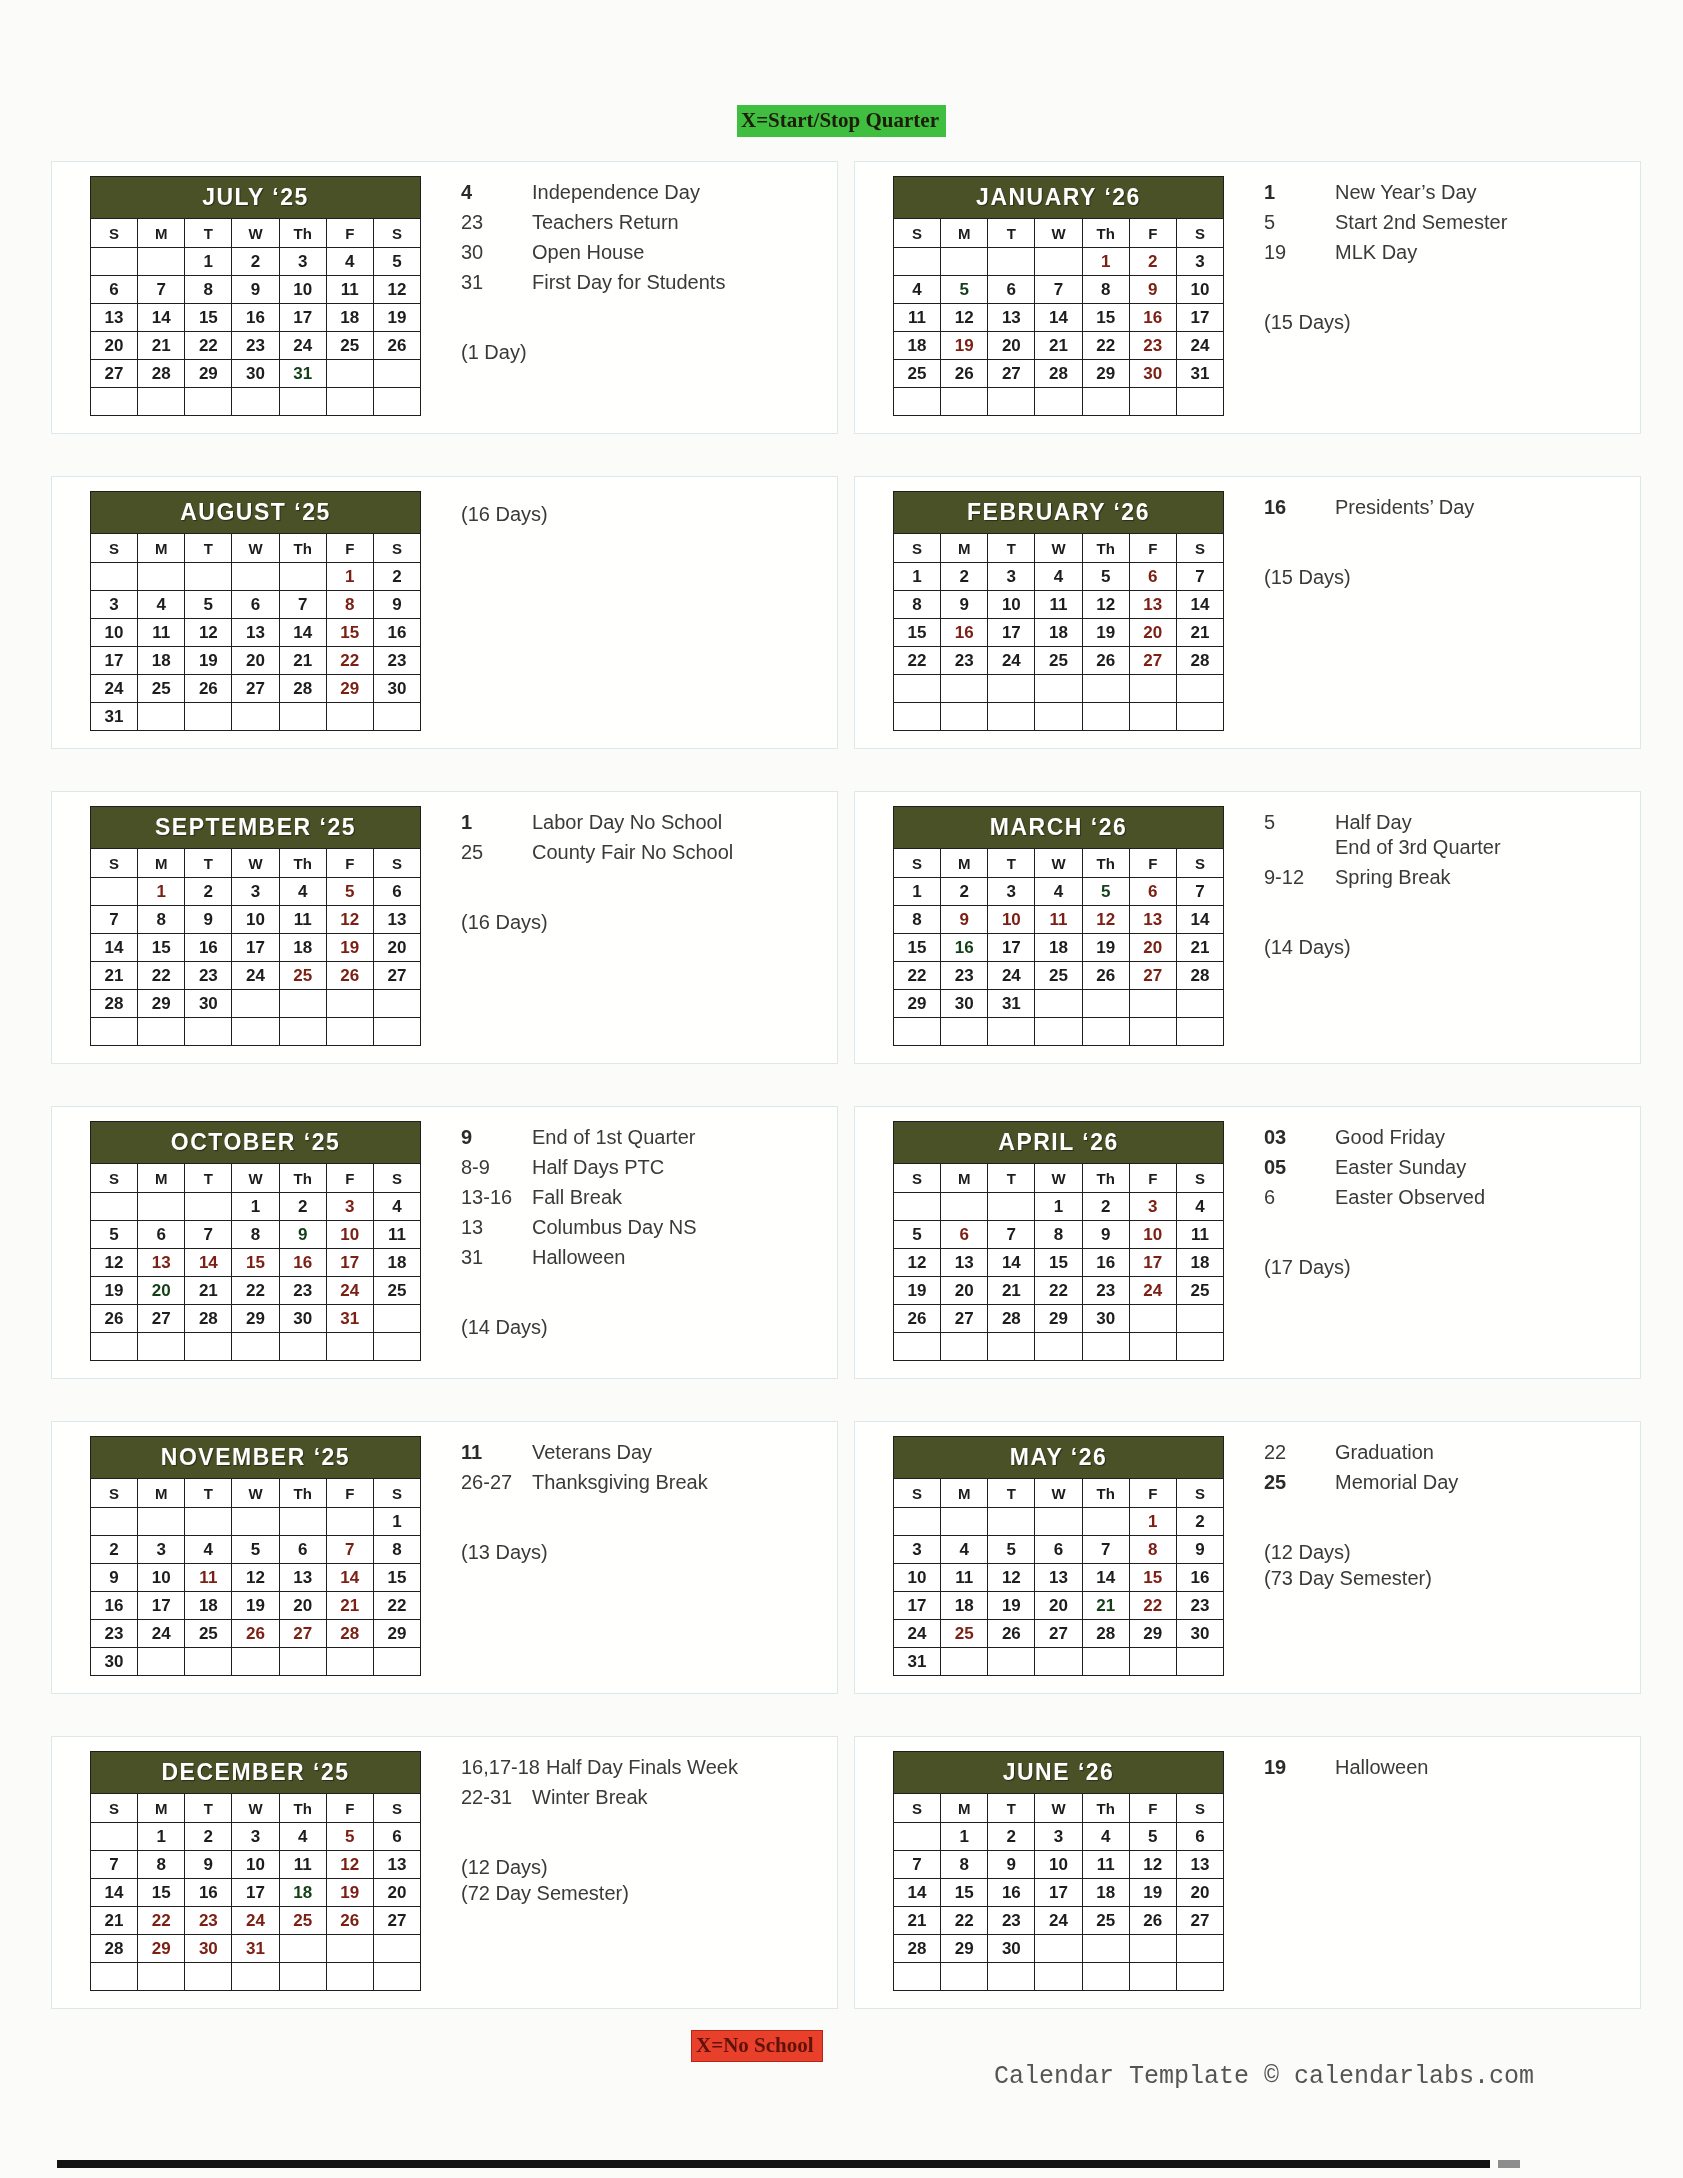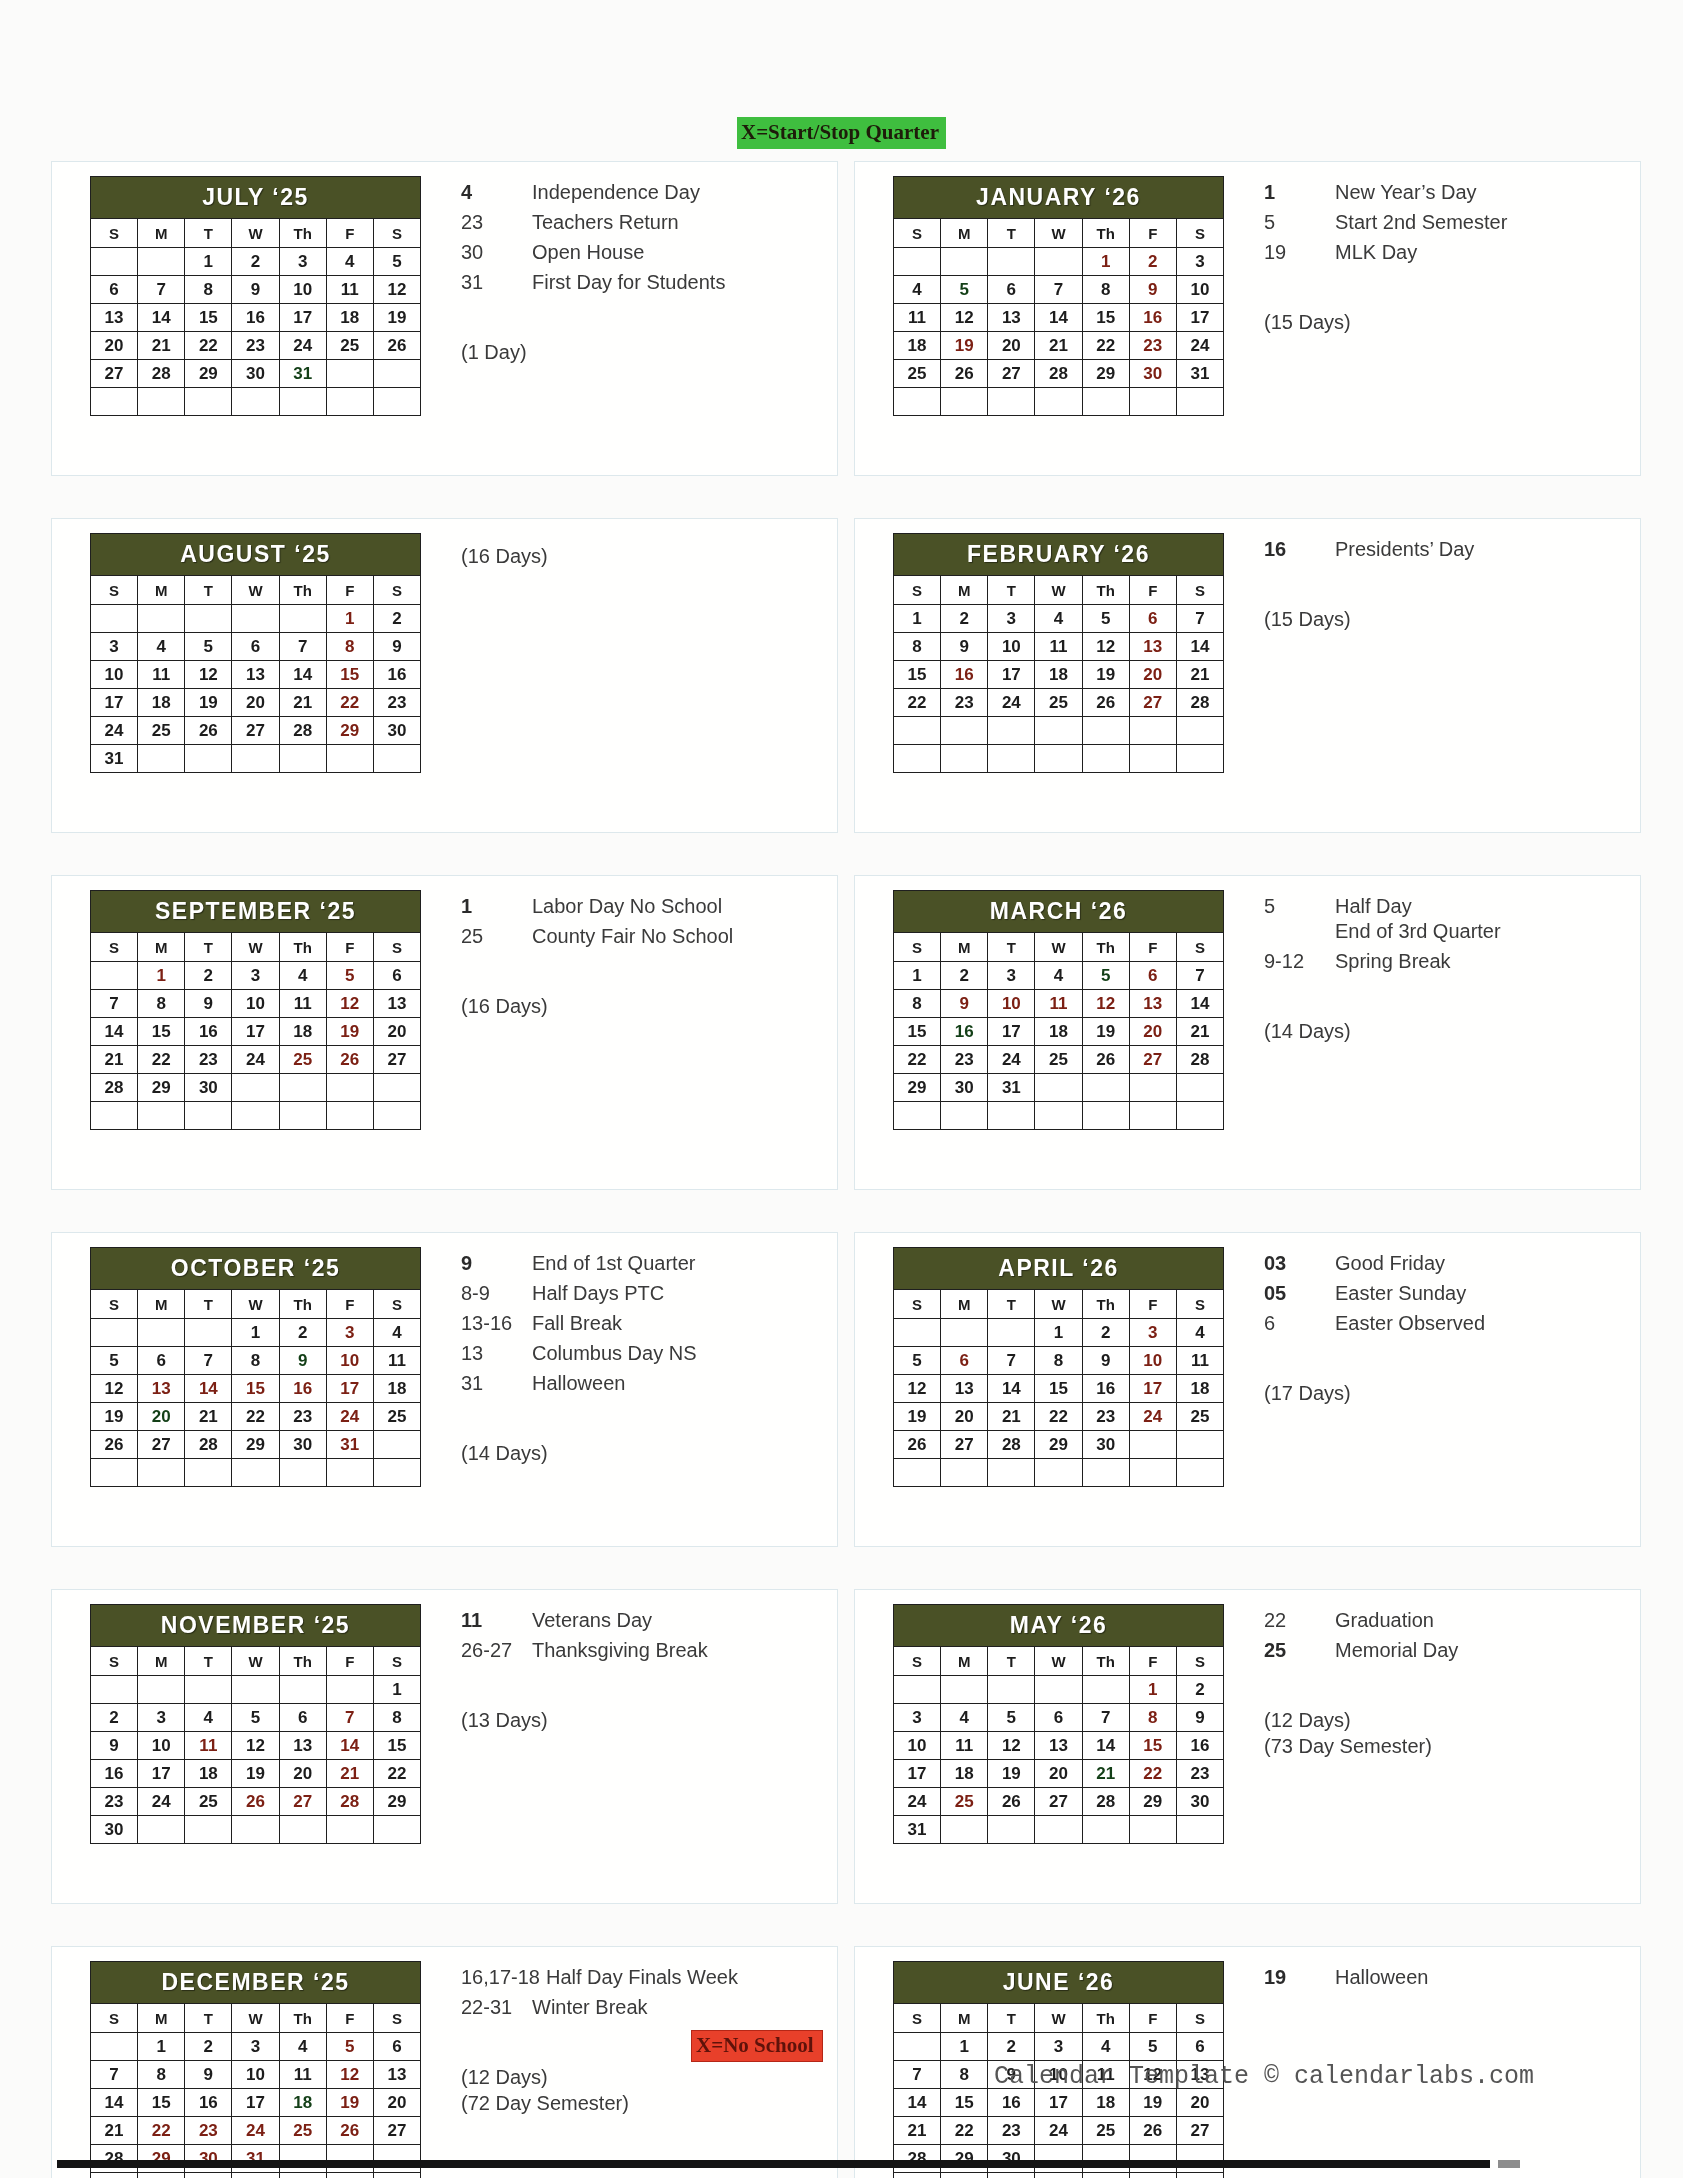--- a/index.html
+++ b/index.html
@@ -8,7 +8,7 @@
   
   .page-header { display:flex; justify-content:center; align-items:flex-end; gap:10px; padding-top:61px; height:149px; }
   .page-title { font-family:"Liberation Serif", serif; font-weight:bold; font-size:43px; letter-spacing:0.5px; color:#181715; }
-  .legend-quarter { font-family:"Liberation Serif", serif; font-weight:bold; font-size:21px; background:var(--green,#3fbe3f); color:#1e1c0a; padding:3px 7px 4px 4px; margin-bottom:0; }
+  .legend-quarter { font-family:"Liberation Serif", serif; font-weight:bold; font-size:21px; background:var(--green,#3fbe3f); color:#1e1c0a; padding:3px 7px 4px 4px; margin-bottom:12px; }
 
   
   .months-grid { display:grid; grid-template-columns:1fr 1fr; column-gap:16px; row-gap:42px; padding:12px 42px 0 51px; }

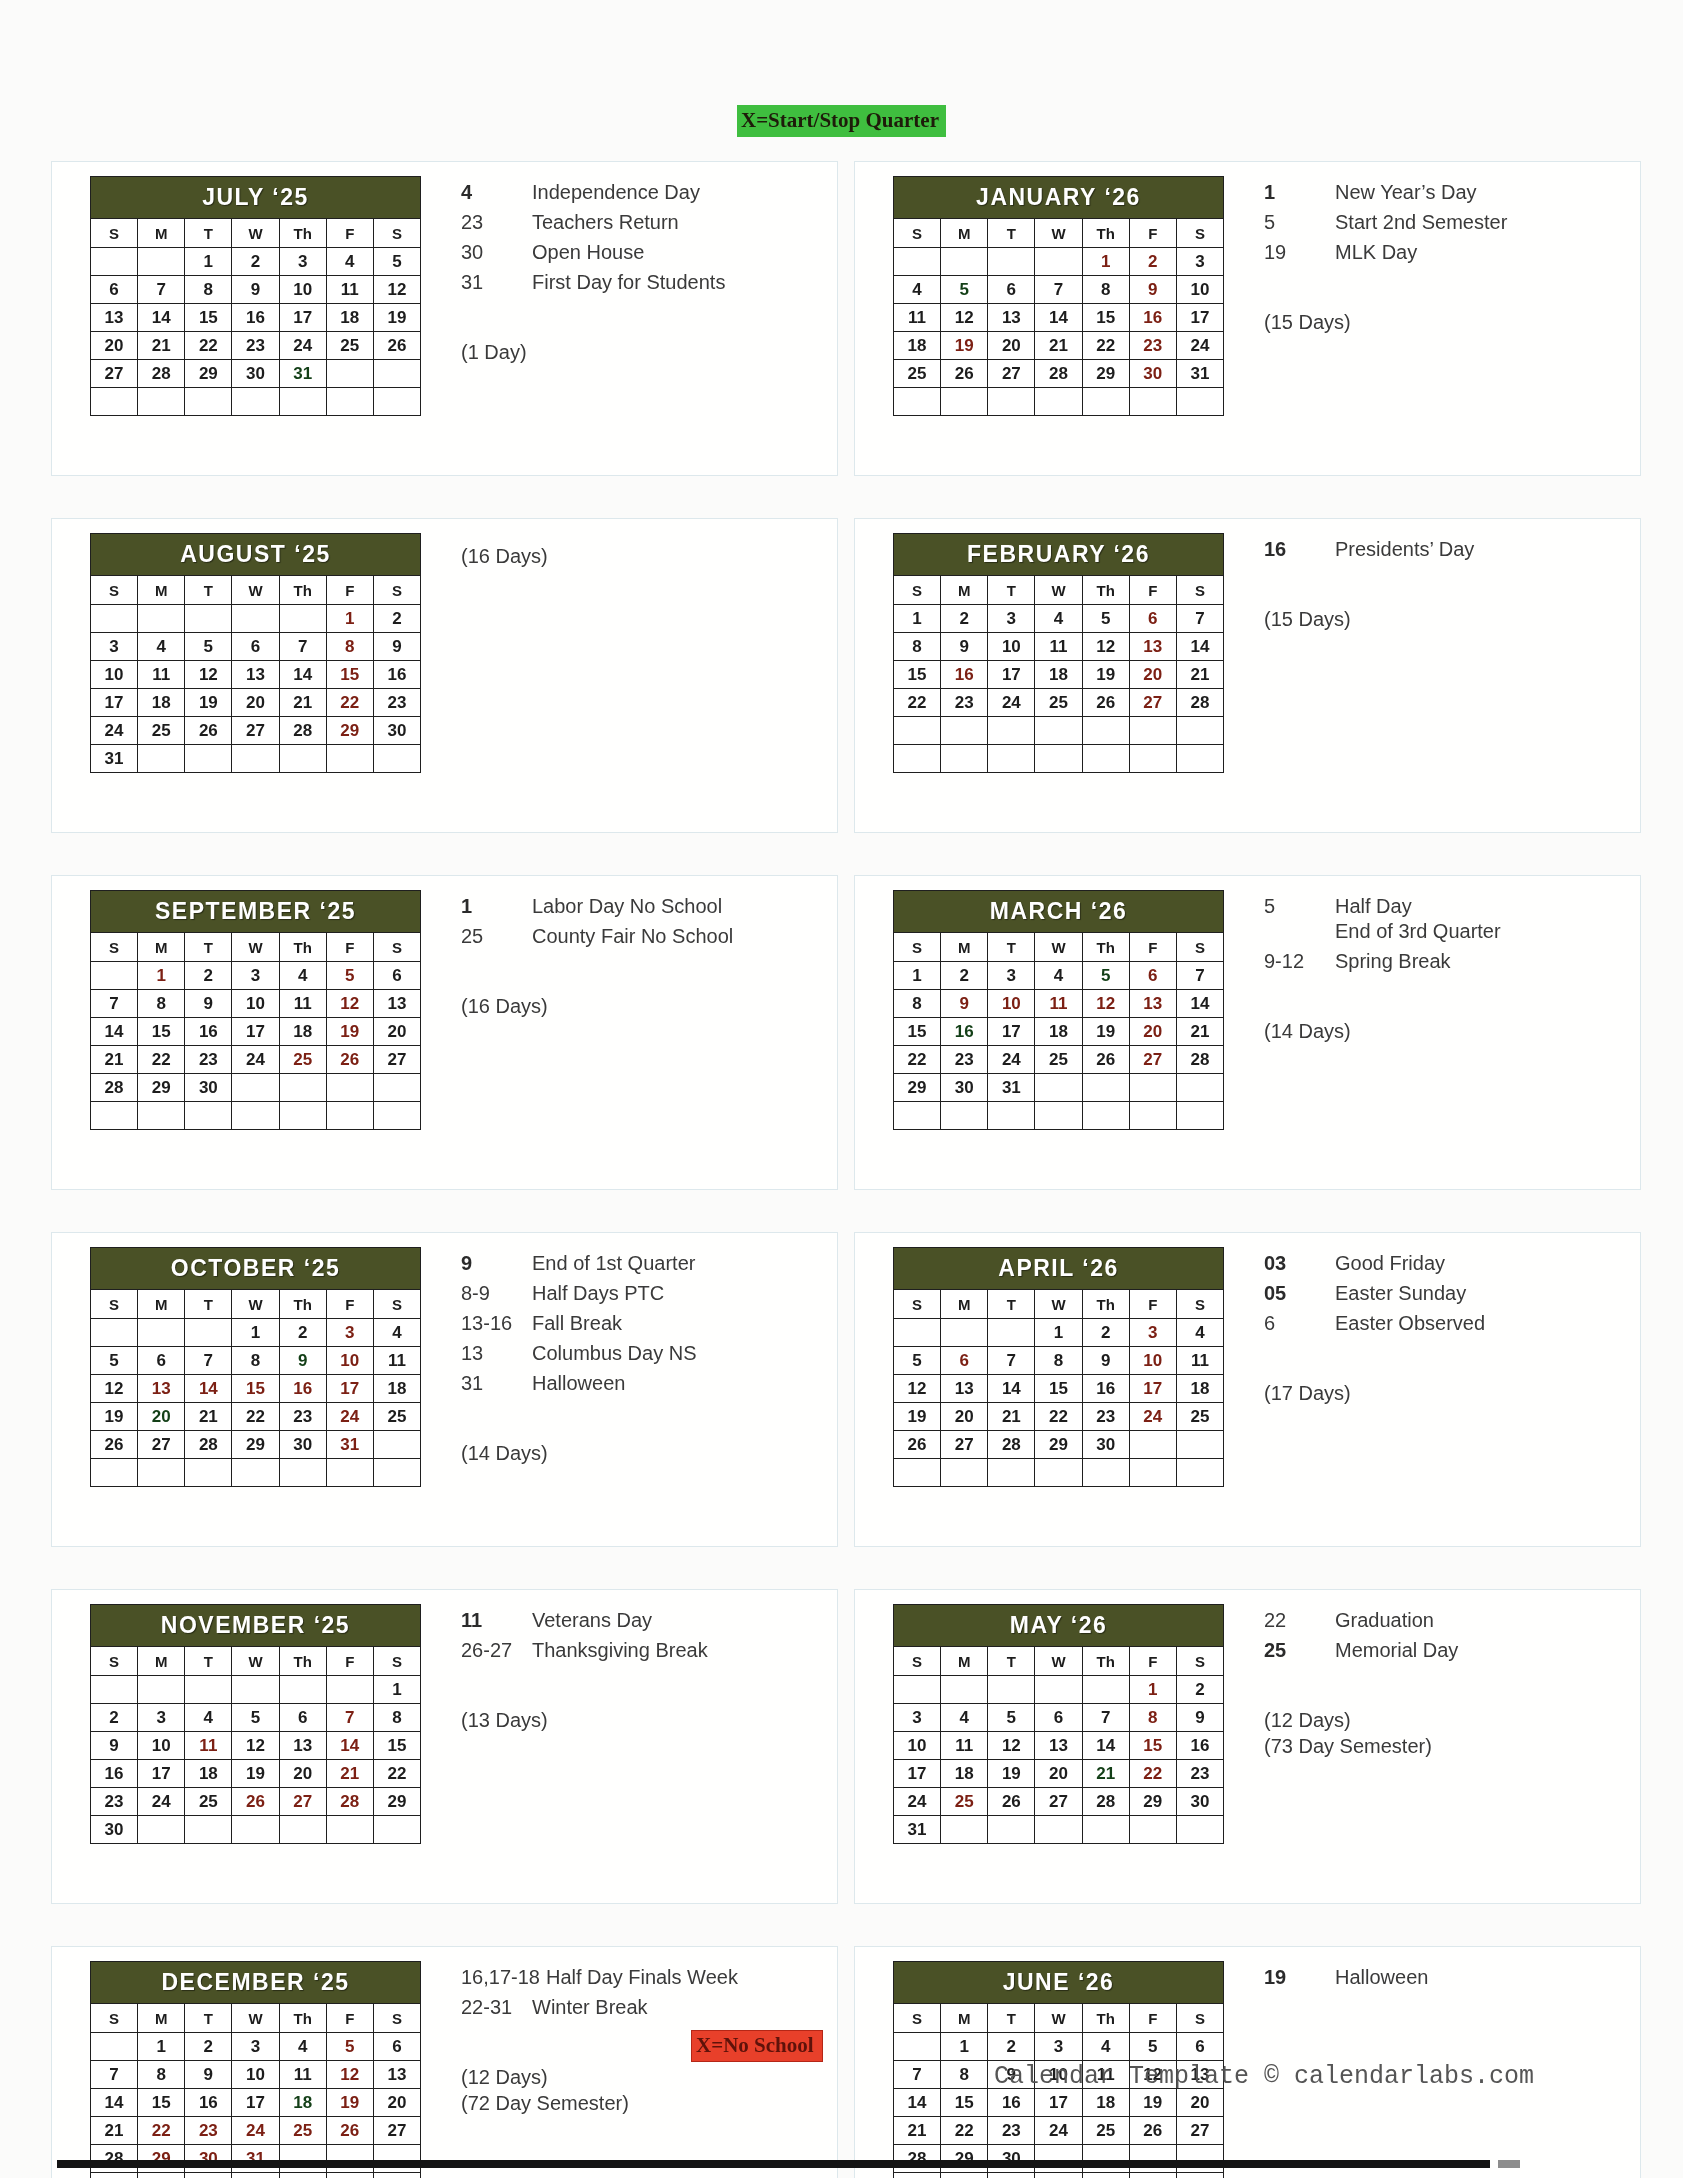--- a/index.html
+++ b/index.html
@@ -12,7 +12,7 @@
 
   
   .months-grid { display:grid; grid-template-columns:1fr 1fr; column-gap:16px; row-gap:42px; padding:12px 42px 0 51px; }
-  .month-block { display:flex; height:315px; background:#fffffe; border:1px solid #dde8ec; padding:14px 8px 10px 38px; }
+  .month-block { display:flex; height:273px; background:#fffffe; border:1px solid #dde8ec; padding:14px 8px 10px 38px; }
 
   table.cal { border-collapse:collapse; width:331px; table-layout:fixed; flex:none; align-self:flex-start; }
   table.cal th, table.cal td { border:1.6px solid #1f1f1f; text-align:center; }

